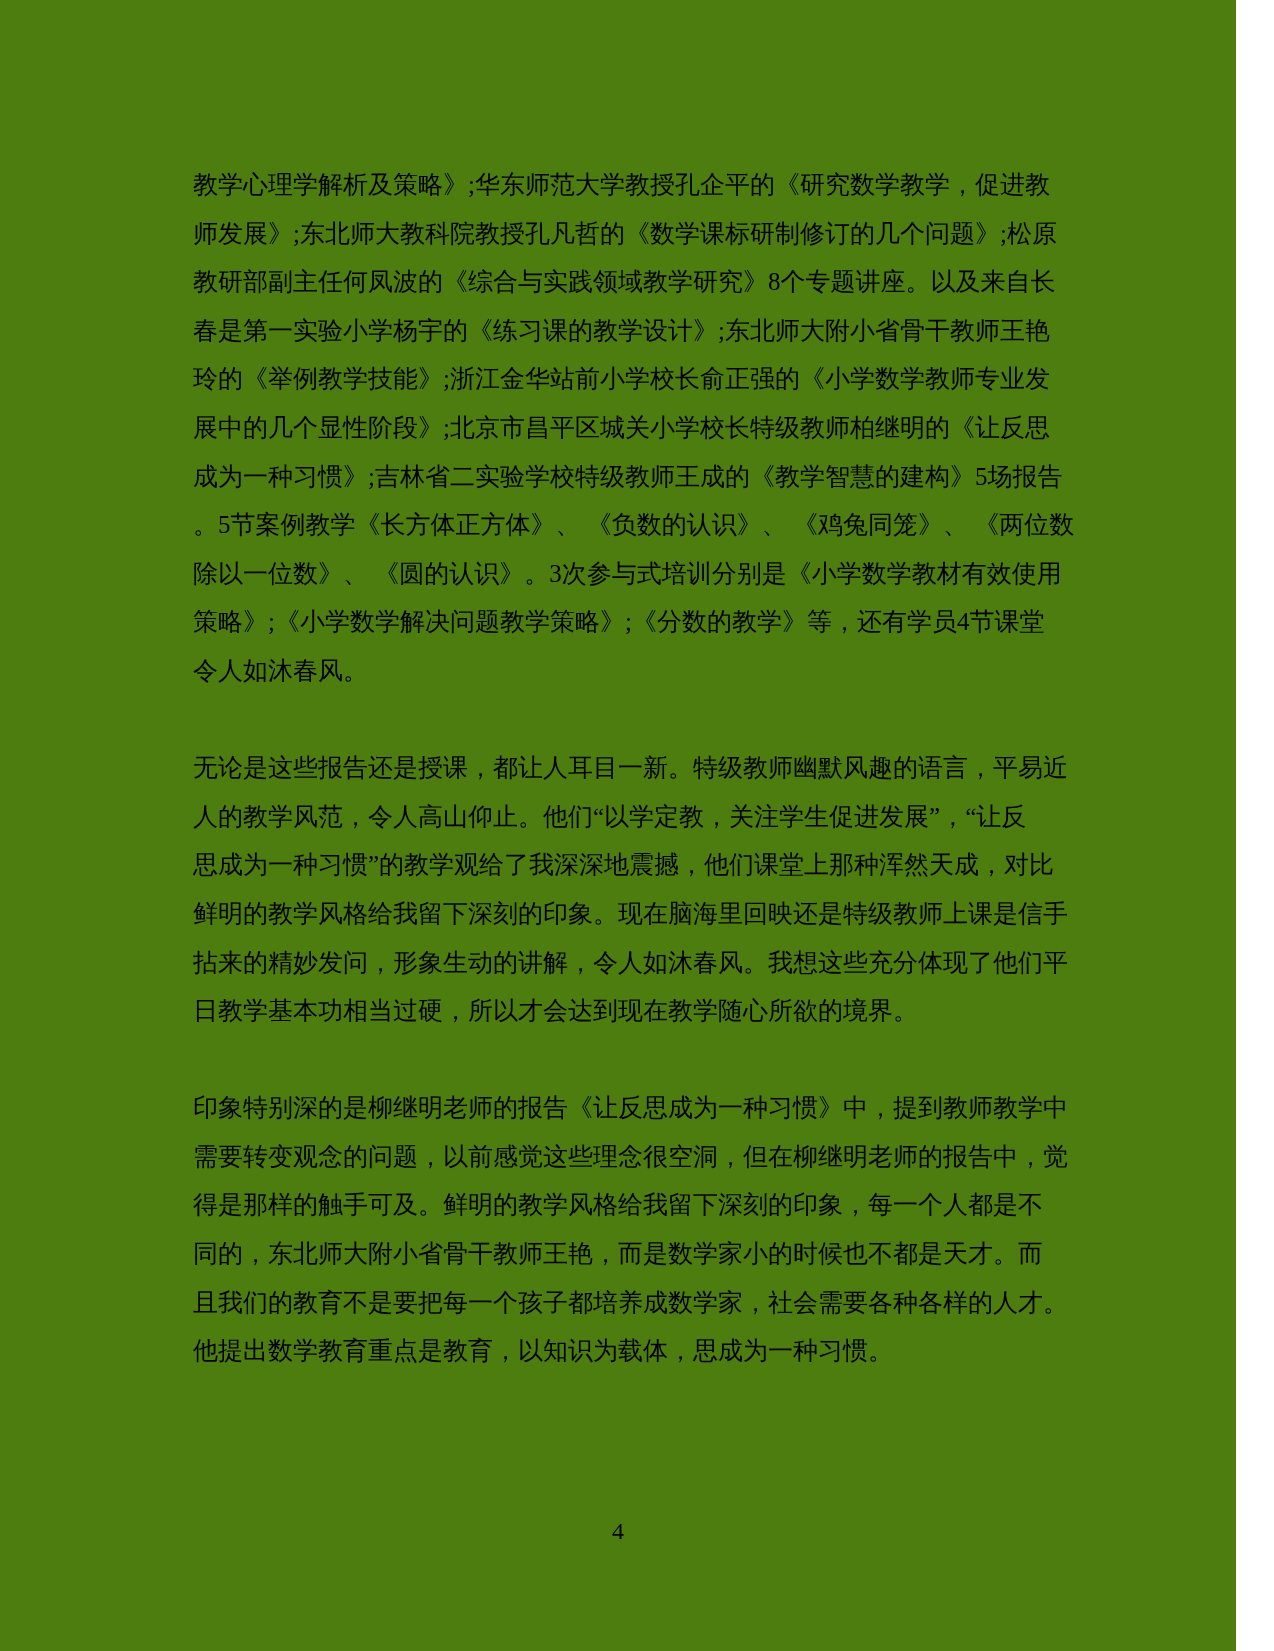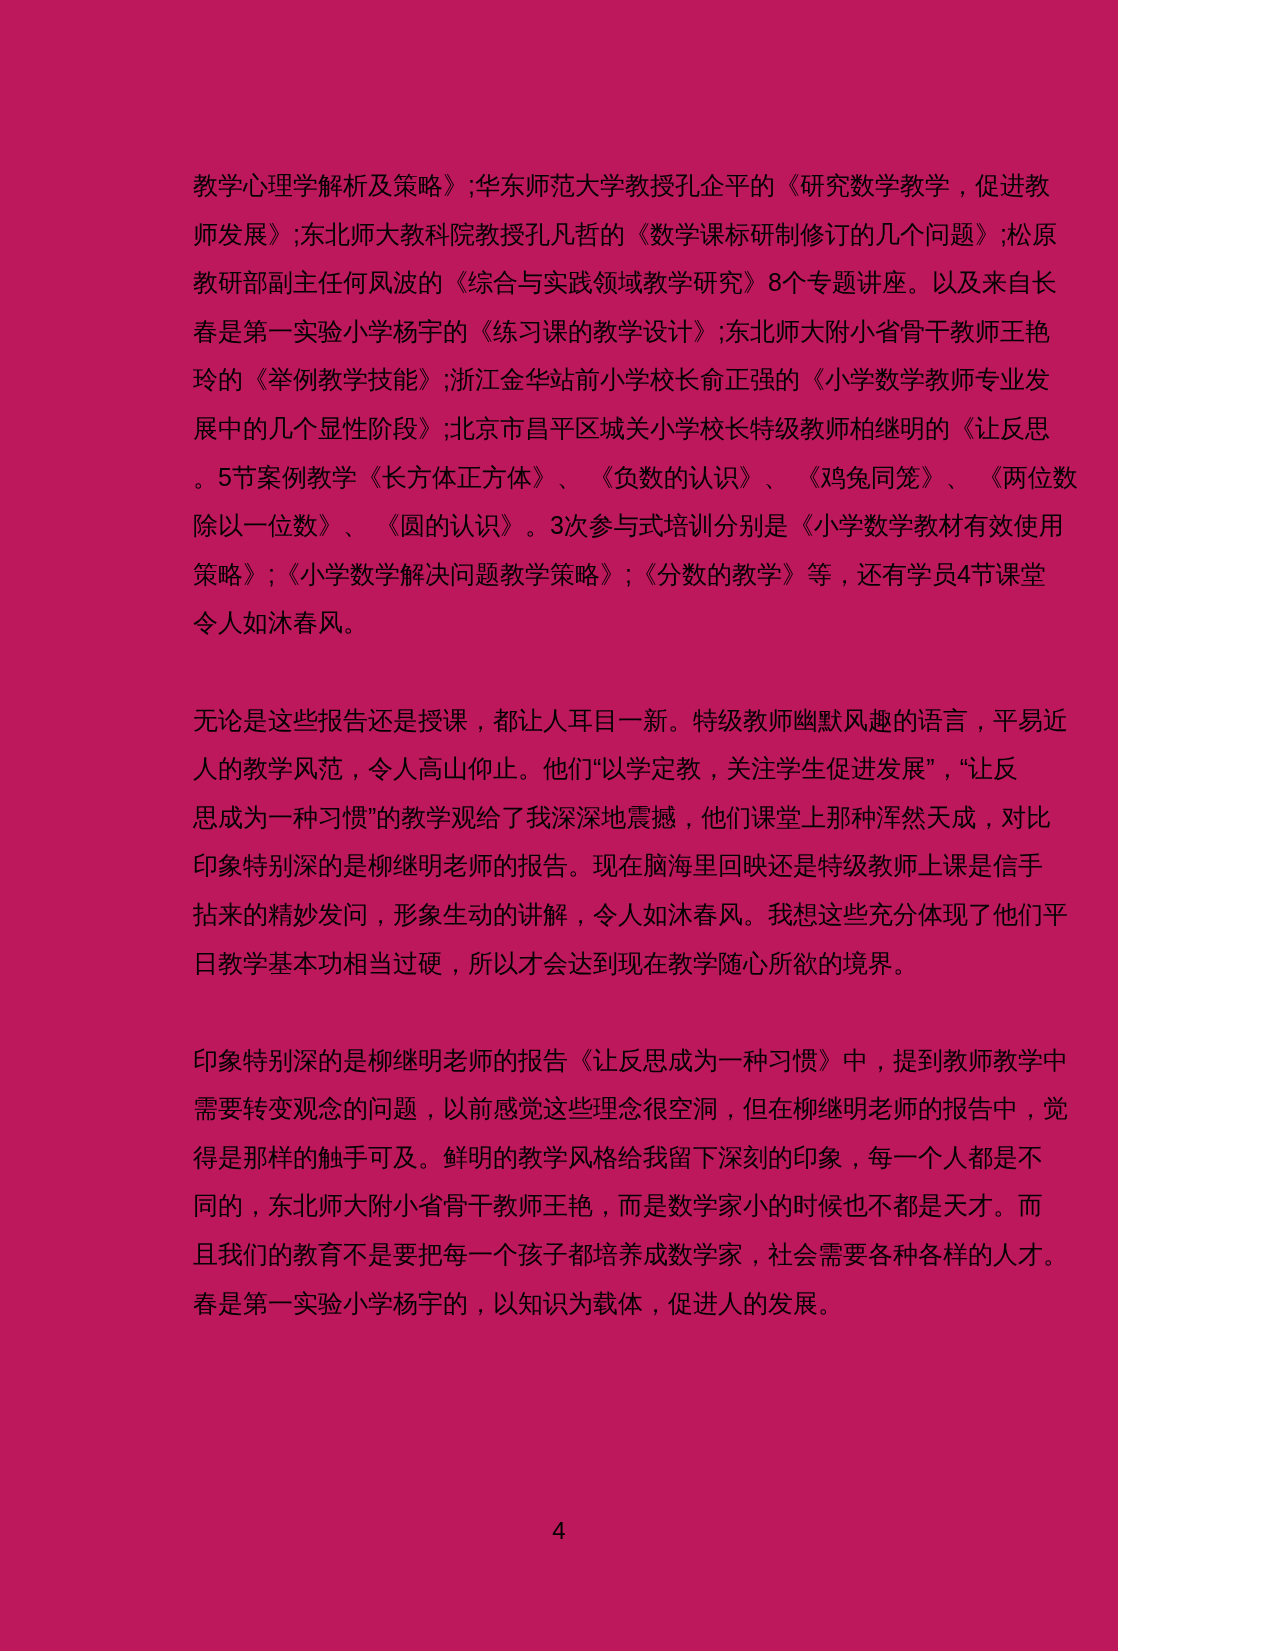--- a/index.html
+++ b/index.html
@@ -9,11 +9,11 @@
   }
   .page {
     position: relative;
-    width: 1118px;
+    width: 1236px;
     height: 1651px;
-    background: #be185d;
+    background: #4d7c0f;
     overflow: hidden;
-    font-family: Liberation Sans, sans-serif;
+    font-family: Liberation Serif, serif;
     color: #000000;
   }
   .content {

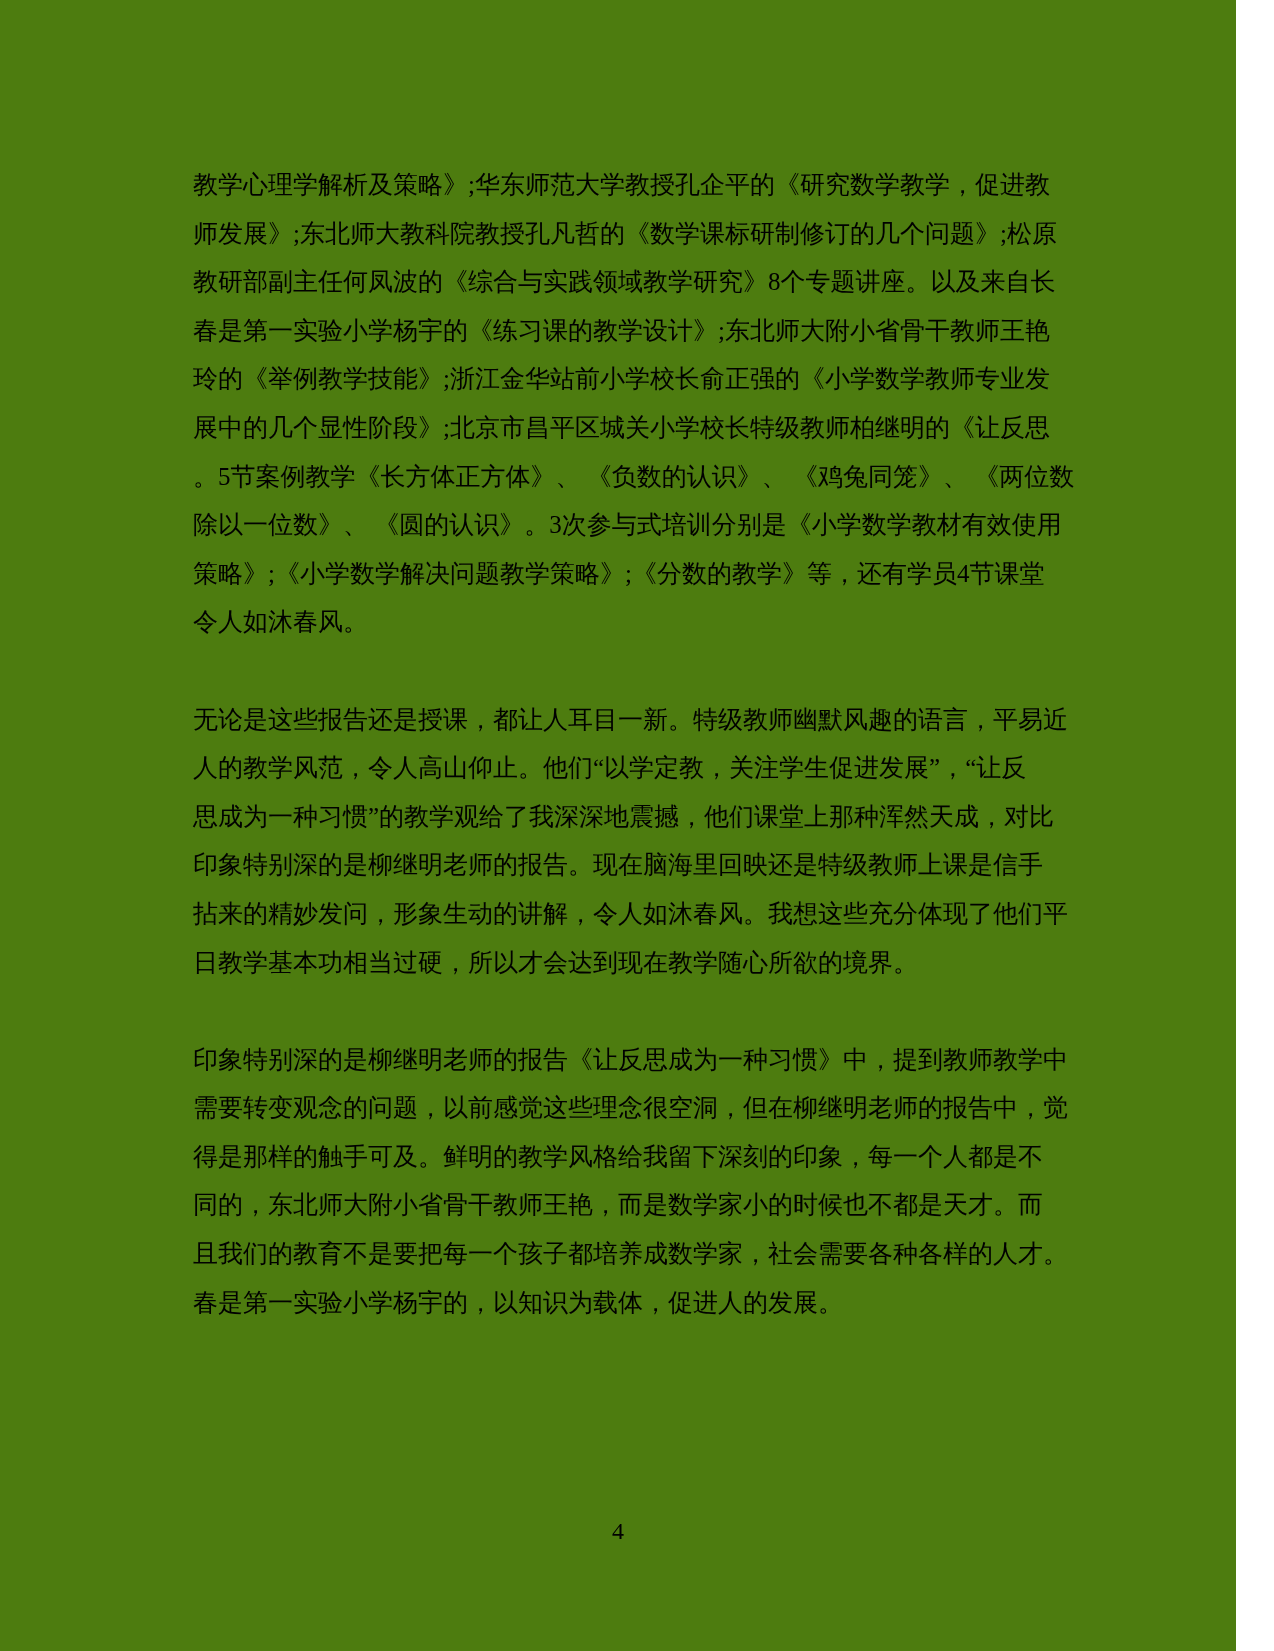--- a/index.html
+++ b/index.html
@@ -59,6 +59,7 @@
       <div class="line">春是第一实验小学杨宇的《练习课的教学设计》;东北师大附小省骨干教师王艳</div>
       <div class="line">玲的《举例教学技能》;浙江金华站前小学校长俞正强的《小学数学教师专业发</div>
       <div class="line">展中的几个显性阶段》;北京市昌平区城关小学校长特级教师柏继明的《让反思</div>
+      <div class="line">成为一种习惯》;吉林省二实验学校特级教师王成的《教学智慧的建构》5场报告</div>
       <div class="line">。5节案例教学《长方体正方体》、 《负数的认识》、 《鸡兔同笼》、 《两位数</div>
       <div class="line">除以一位数》、 《圆的认识》。3次参与式培训分别是《小学数学教材有效使用</div>
       <div class="line">策略》;《小学数学解决问题教学策略》;《分数的教学》等，还有学员4节课堂</div>

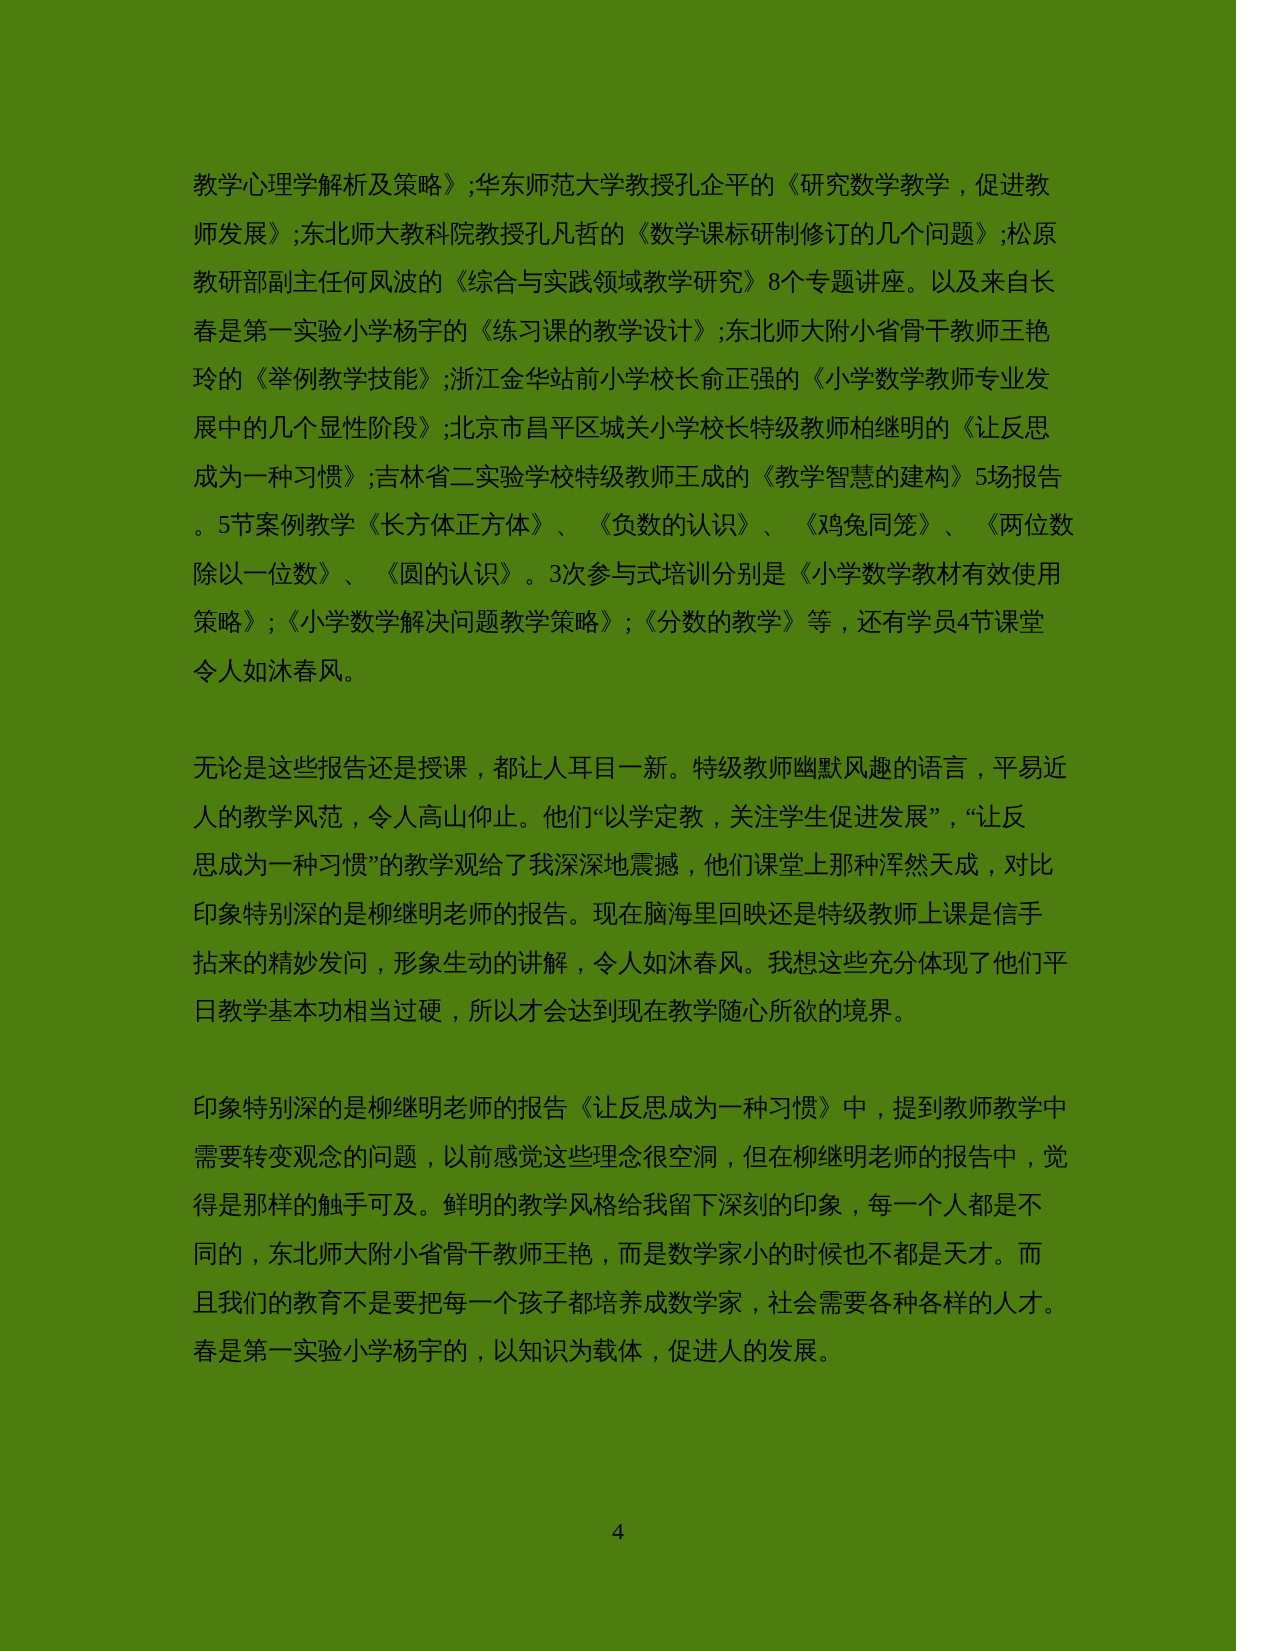--- a/index.html
+++ b/index.html
@@ -70,7 +70,7 @@
       <div class="line">无论是这些报告还是授课，都让人耳目一新。特级教师幽默风趣的语言，平易近</div>
       <div class="line">人的教学风范，令人高山仰止。他们“以学定教，关注学生促进发展”，“让反</div>
       <div class="line">思成为一种习惯”的教学观给了我深深地震撼，他们课堂上那种浑然天成，对比</div>
-      <div class="line">印象特别深的是柳继明老师的报告。现在脑海里回映还是特级教师上课是信手</div>
+      <div class="line">鲜明的教学风格给我留下深刻的印象。现在脑海里回映还是特级教师上课是信手</div>
       <div class="line">拈来的精妙发问，形象生动的讲解，令人如沐春风。我想这些充分体现了他们平</div>
       <div class="line">日教学基本功相当过硬，所以才会达到现在教学随心所欲的境界。</div>
     </div>

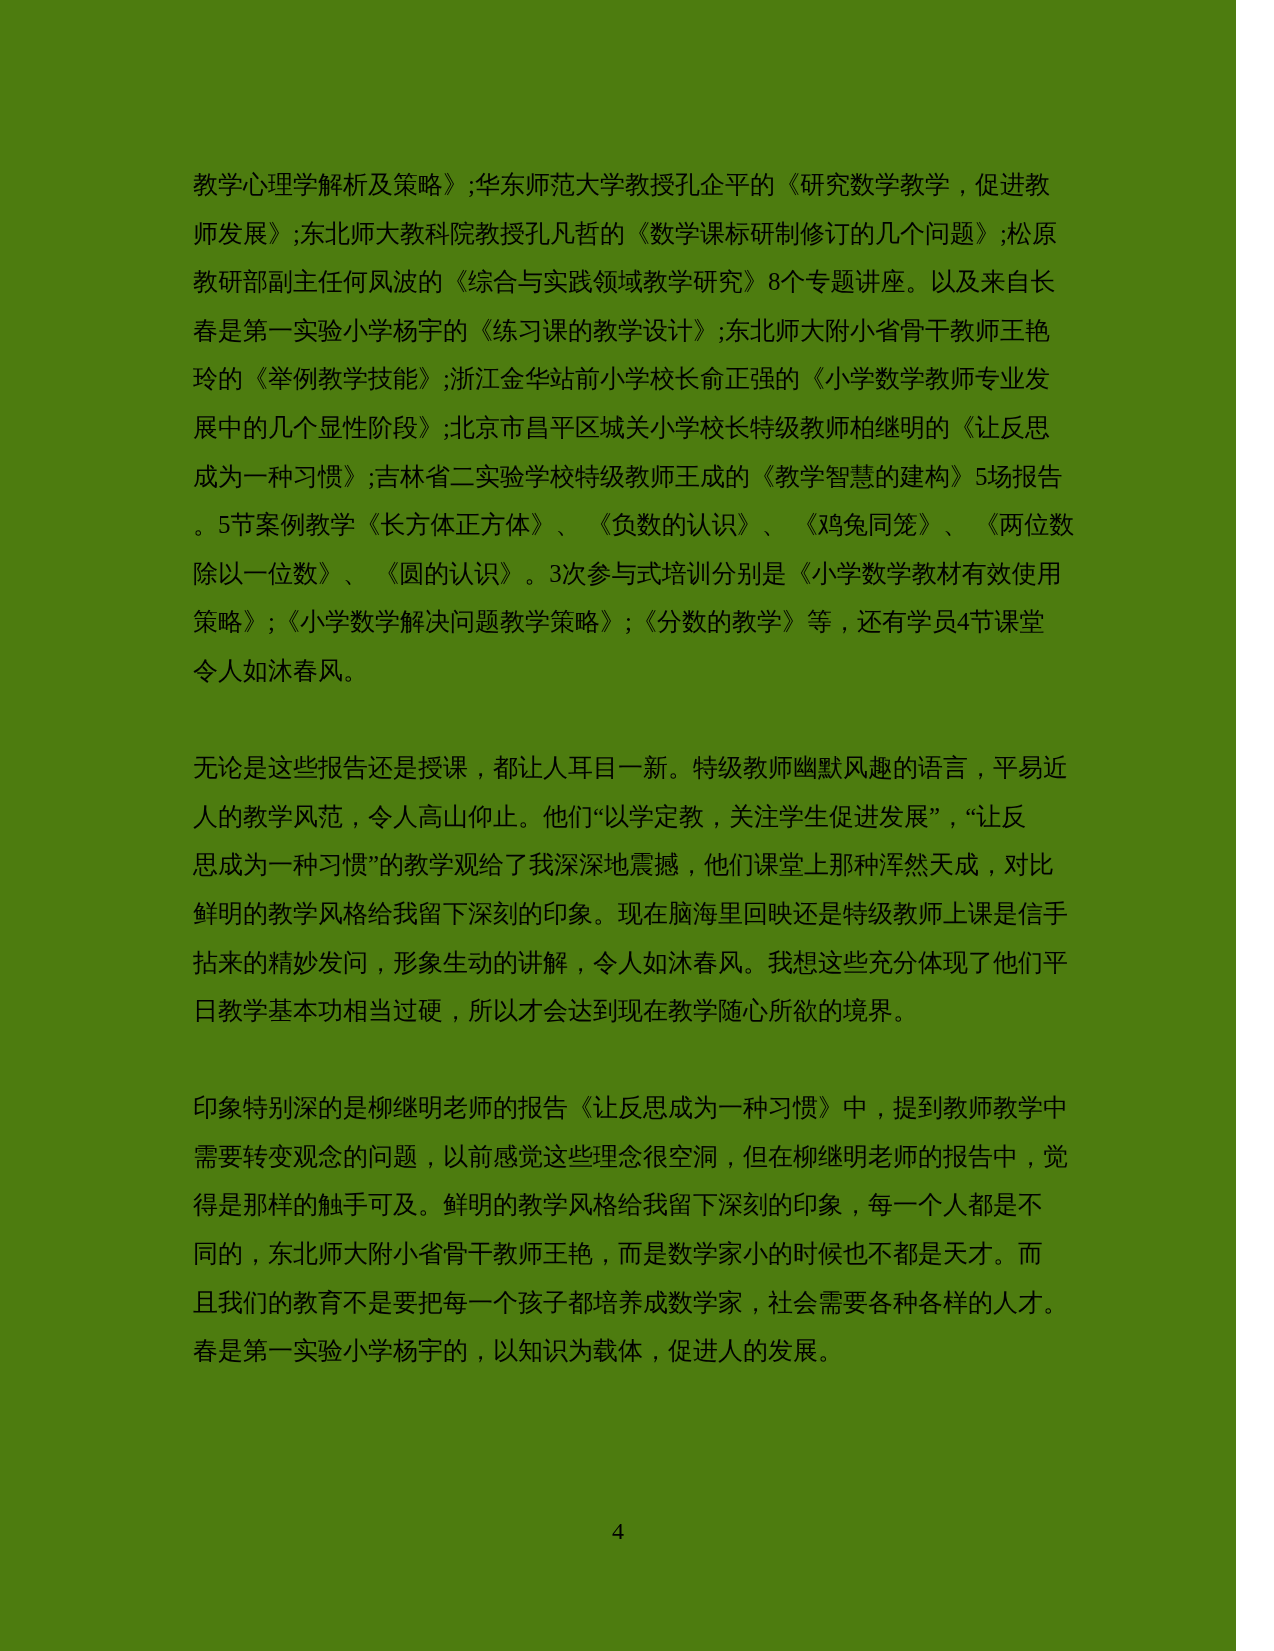--- a/index.html
+++ b/index.html
@@ -81,7 +81,7 @@
       <div class="line">得是那样的触手可及。鲜明的教学风格给我留下深刻的印象，每一个人都是不</div>
       <div class="line">同的，东北师大附小省骨干教师王艳，而是数学家小的时候也不都是天才。而</div>
       <div class="line">且我们的教育不是要把每一个孩子都培养成数学家，社会需要各种各样的人才。</div>
-      <div class="line">春是第一实验小学杨宇的，以知识为载体，促进人的发展。</div>
+      <div class="line">他提出数学教育重点是教育，以知识为载体，思成为一种习惯。</div>
     </div>
 
   </div>

